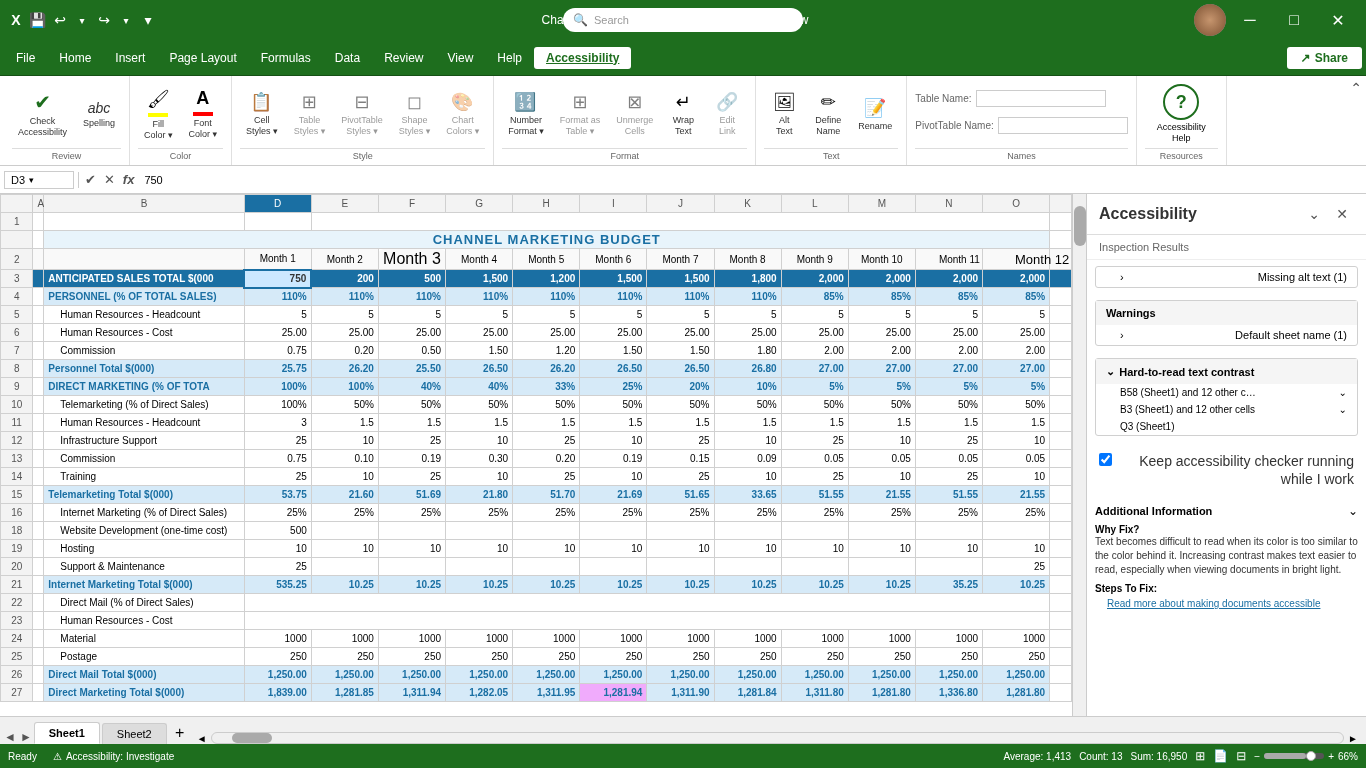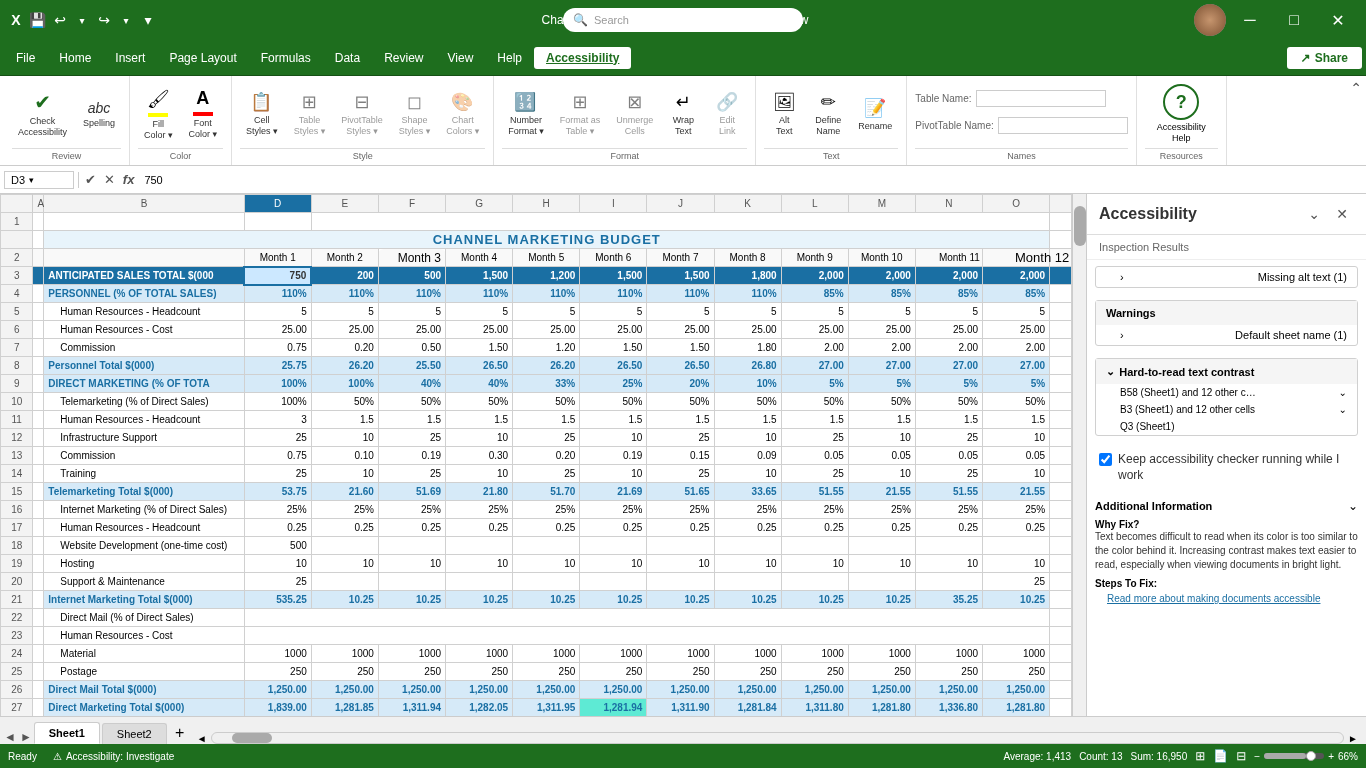--- a/index.html
+++ b/index.html
@@ -573,7 +573,7 @@
             <td style="text-align:center;font-size:10px;color:#555;"></td>
             <td style="text-align:center;font-size:10px;">Month 1</td>
             <td style="text-align:center;font-size:10px;">Month 2</td>
-            <td style="text-align:right;font-size:12px;border-radius:6px;">Month 3</td>
+            <td style="text-align:center;font-size:16px;border-radius:6px;">Month 3</td>
             <td style="text-align:center;font-size:10px;">Month 4</td>
             <td style="text-align:center;font-size:10px;">Month 5</td>
             <td style="text-align:center;font-size:10px;">Month 6</td>

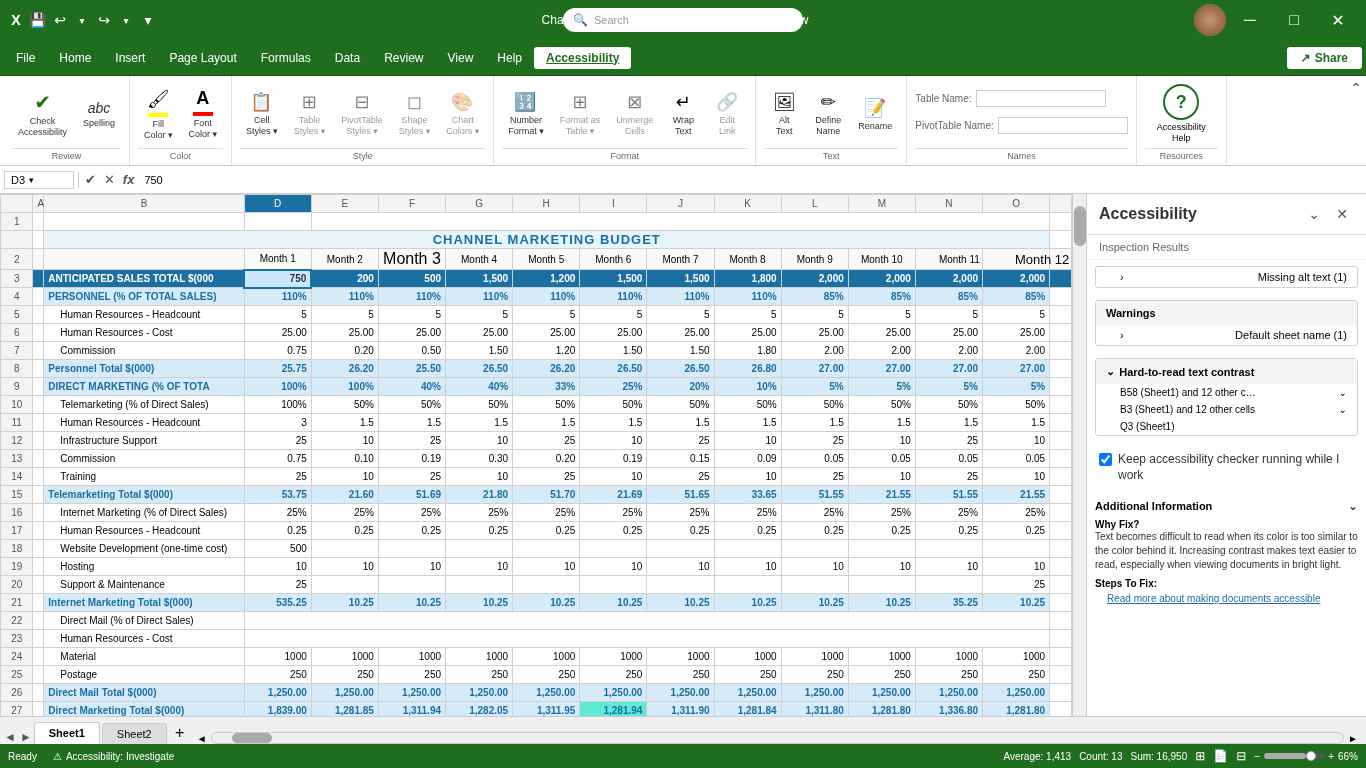--- a/index.html
+++ b/index.html
@@ -236,7 +236,7 @@
       padding: 4px;
     }
     .keep-running input[type=checkbox] { margin-top: 1px; }
-    .keep-running label { font-size: 12px; color: #333; line-height: 1.3; }
+    .keep-running label { font-size: 14px; color: #333; line-height: 1.3; text-align: right; }
 
     
     .additional-info { padding: 6px 8px; }

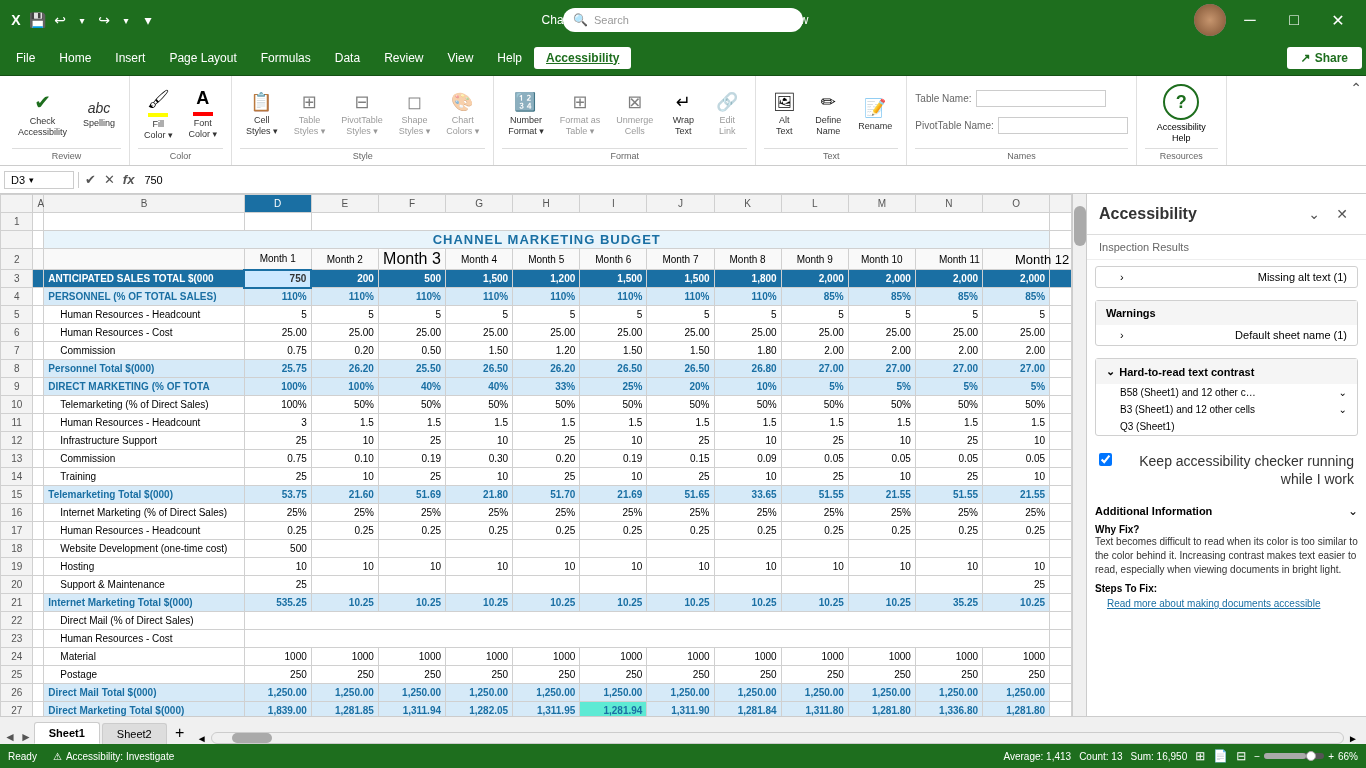--- a/index.html
+++ b/index.html
@@ -852,24 +852,6 @@
             <td></td>
           </tr>
 
-          <tr>
-            <td class="row-header">17</td>
-            <td></td>
-            <td style="padding-left:16px;font-size:10px;">Human Resources - Headcount</td>
-            <td style="text-align:right;">0.25</td>
-              <td style="text-align:right;">0.25</td>
-              <td style="text-align:right;">0.25</td>
-              <td style="text-align:right;">0.25</td>
-              <td style="text-align:right;">0.25</td>
-              <td style="text-align:right;">0.25</td>
-              <td style="text-align:right;">0.25</td>
-              <td style="text-align:right;">0.25</td>
-              <td style="text-align:right;">0.25</td>
-              <td style="text-align:right;">0.25</td>
-              <td style="text-align:right;">0.25</td>
-              <td style="text-align:right;">0.25</td>
-            <td></td>
-          </tr>
 
           <tr>
             <td class="row-header">18</td>

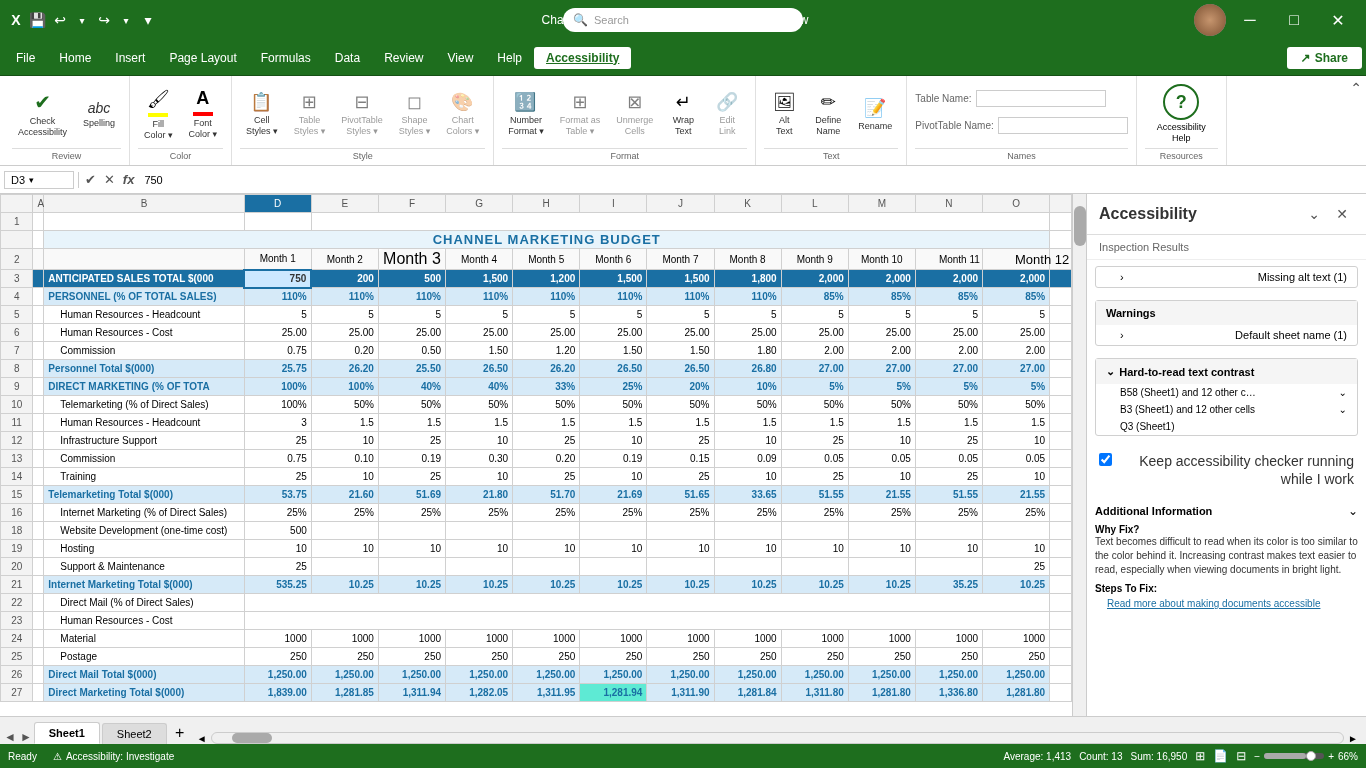--- a/index.html
+++ b/index.html
@@ -1011,7 +1011,7 @@
               <td style="text-align:right;font-weight:bold;color:#1a6fa3;background:#d6eaf8;">1,311.94</td>
               <td style="text-align:right;font-weight:bold;color:#1a6fa3;background:#d6eaf8;">1,282.05</td>
               <td style="text-align:right;font-weight:bold;color:#1a6fa3;background:#d6eaf8;">1,311.95</td>
-              <td style="text-align:right;font-weight:bold;color:#1a6fa3;background:#5eead4;">1,281.94</td>
+              <td style="text-align:right;font-weight:bold;color:#1a6fa3;background:#f0abfc;">1,281.94</td>
               <td style="text-align:right;font-weight:bold;color:#1a6fa3;background:#d6eaf8;">1,311.90</td>
               <td style="text-align:right;font-weight:bold;color:#1a6fa3;background:#d6eaf8;">1,281.84</td>
               <td style="text-align:right;font-weight:bold;color:#1a6fa3;background:#d6eaf8;">1,311.80</td>

